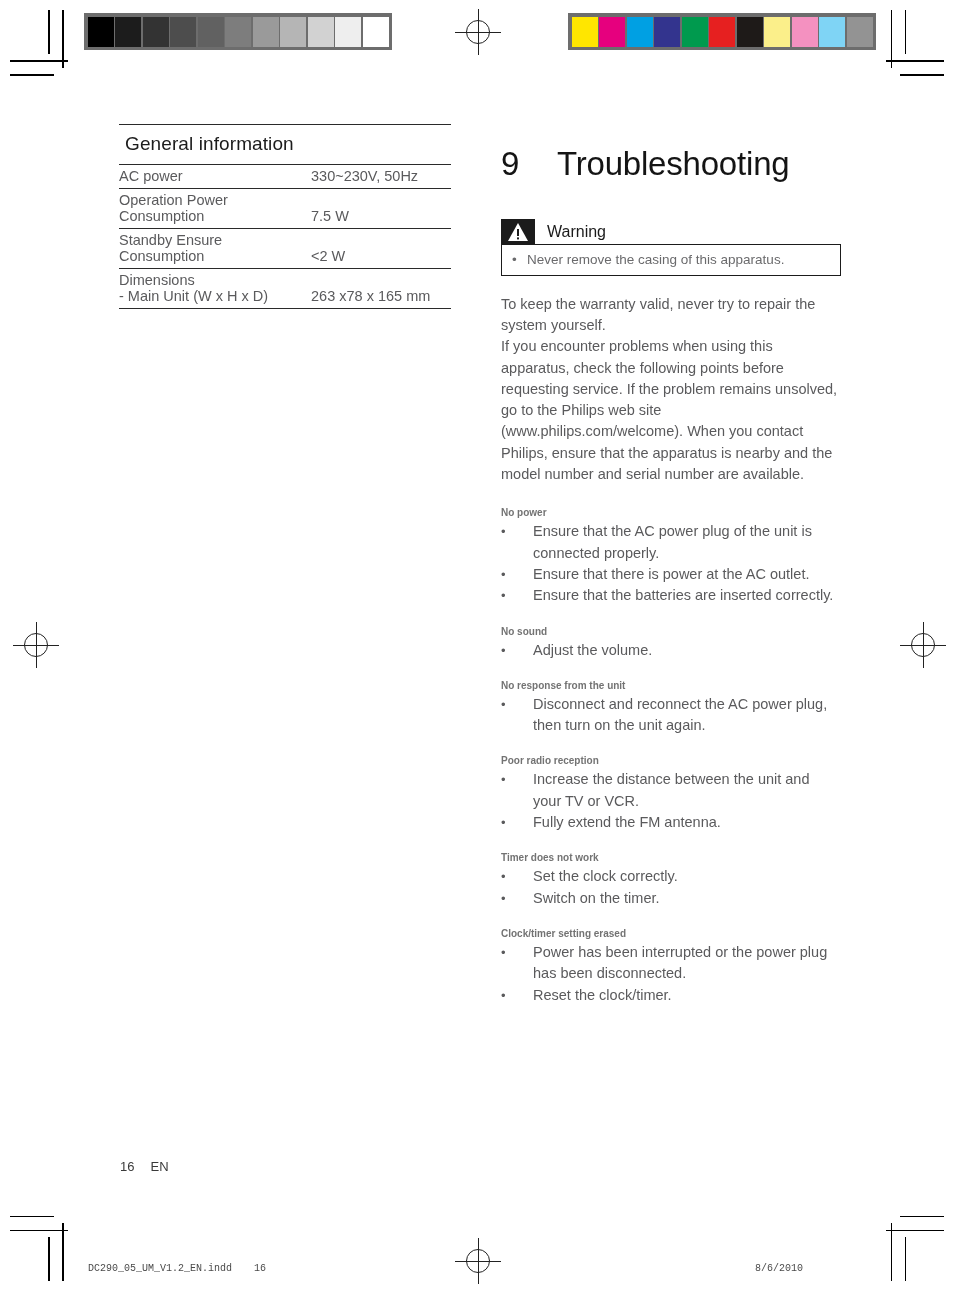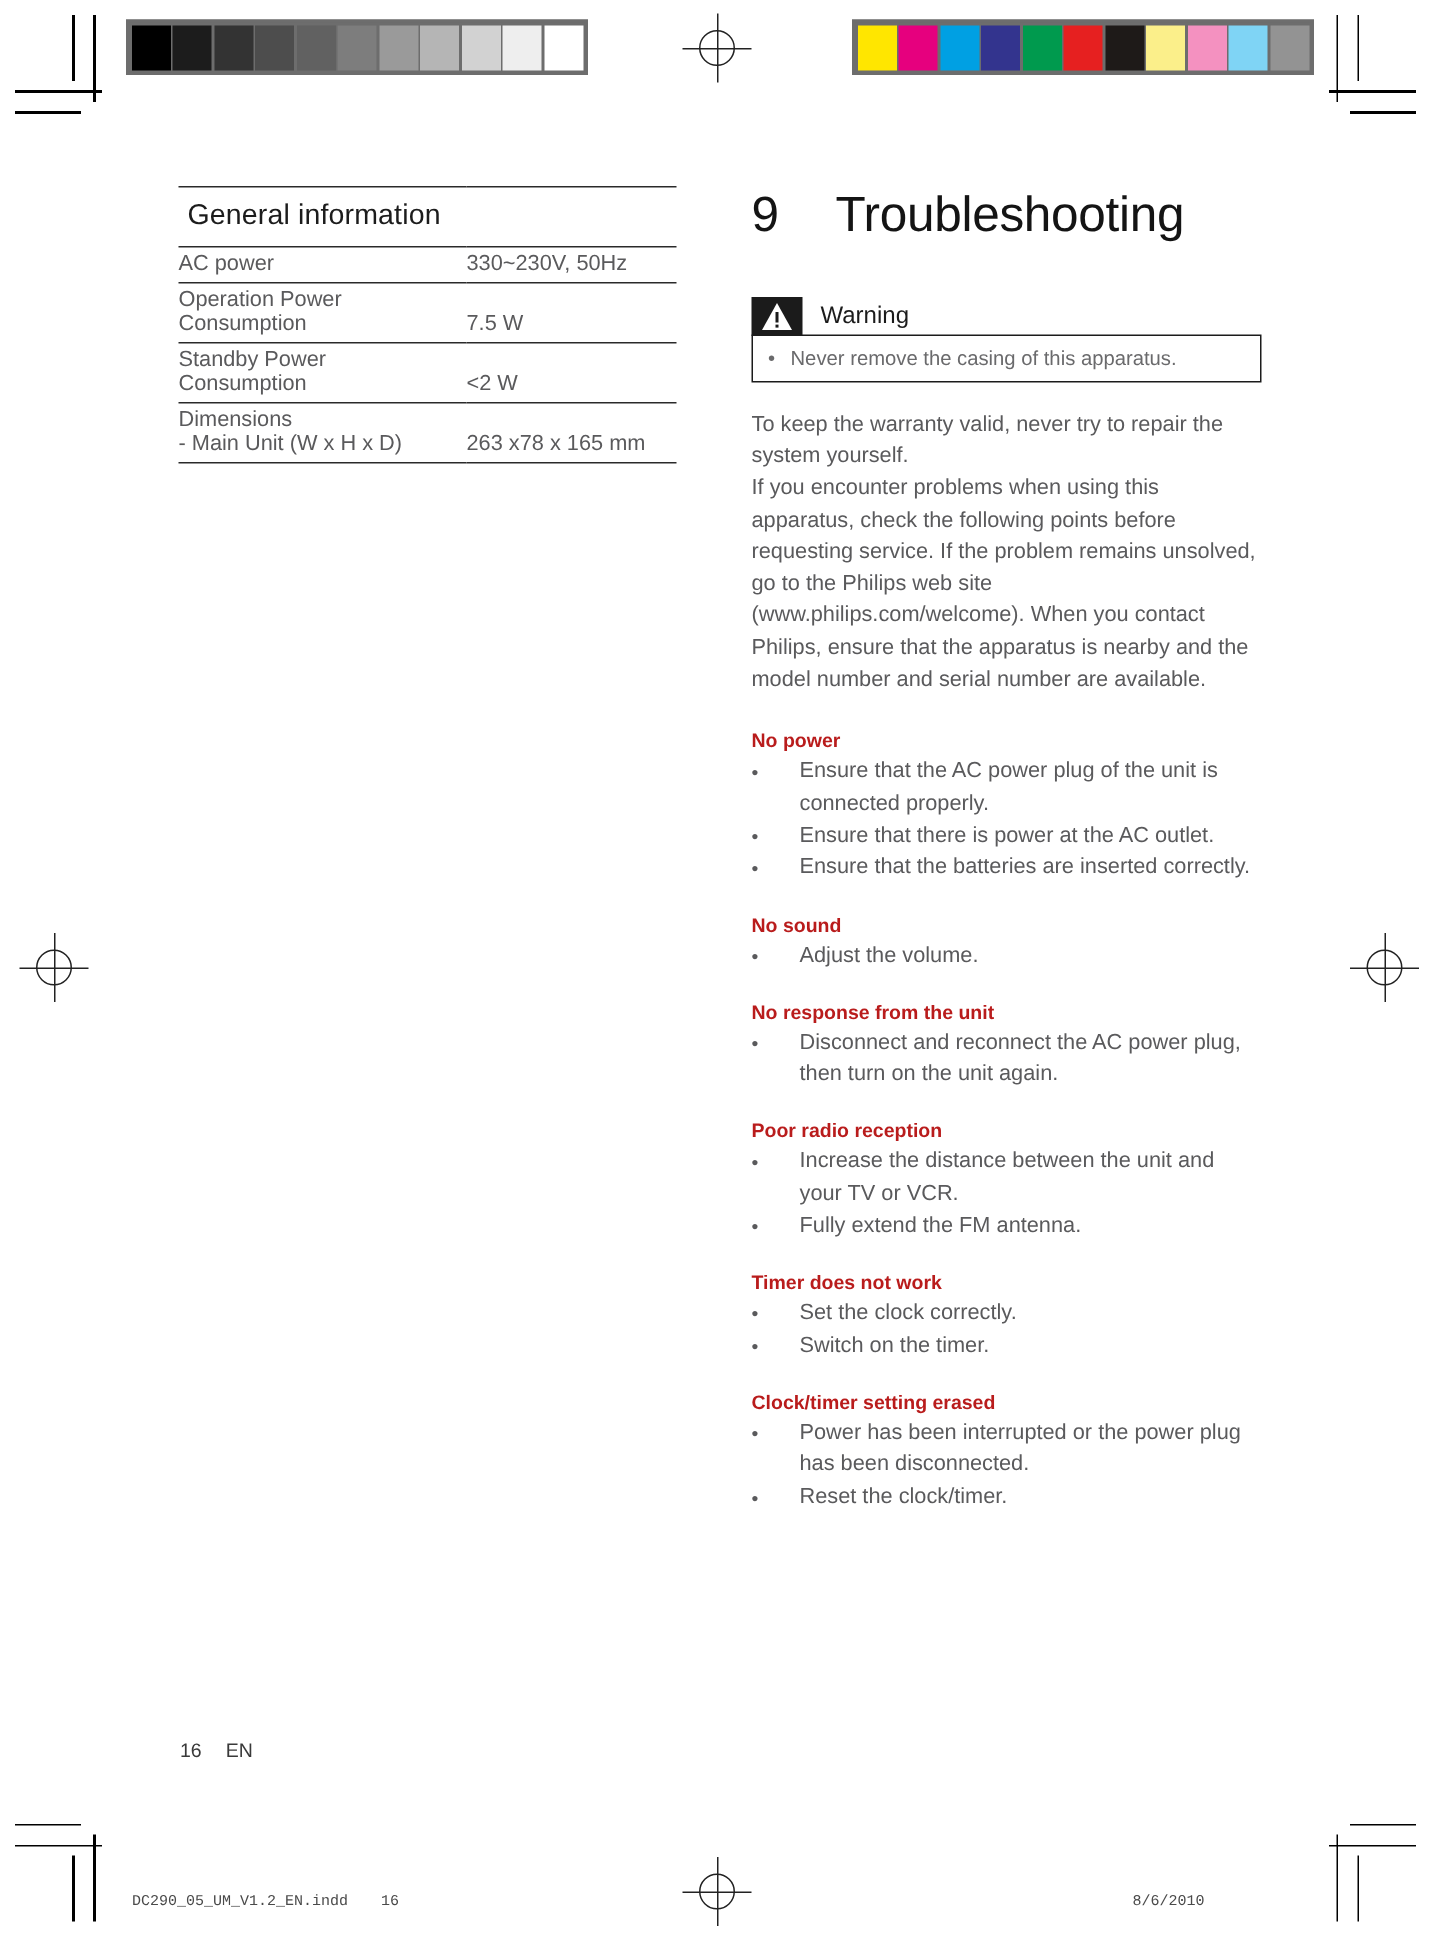--- a/index.html
+++ b/index.html
@@ -95,7 +95,7 @@
     margin-bottom: 36px;
   }
   .chapter .num { font-size: 33px; width: 56px; }
-  .chapter .name { font-size: 33px; letter-spacing: -0.2px; }
+  .chapter .name { font-size: 33px; letter-spacing: -0.2px; margin-top: 21px; }
 
   
   .warn-wrap { margin-bottom: 18px; }

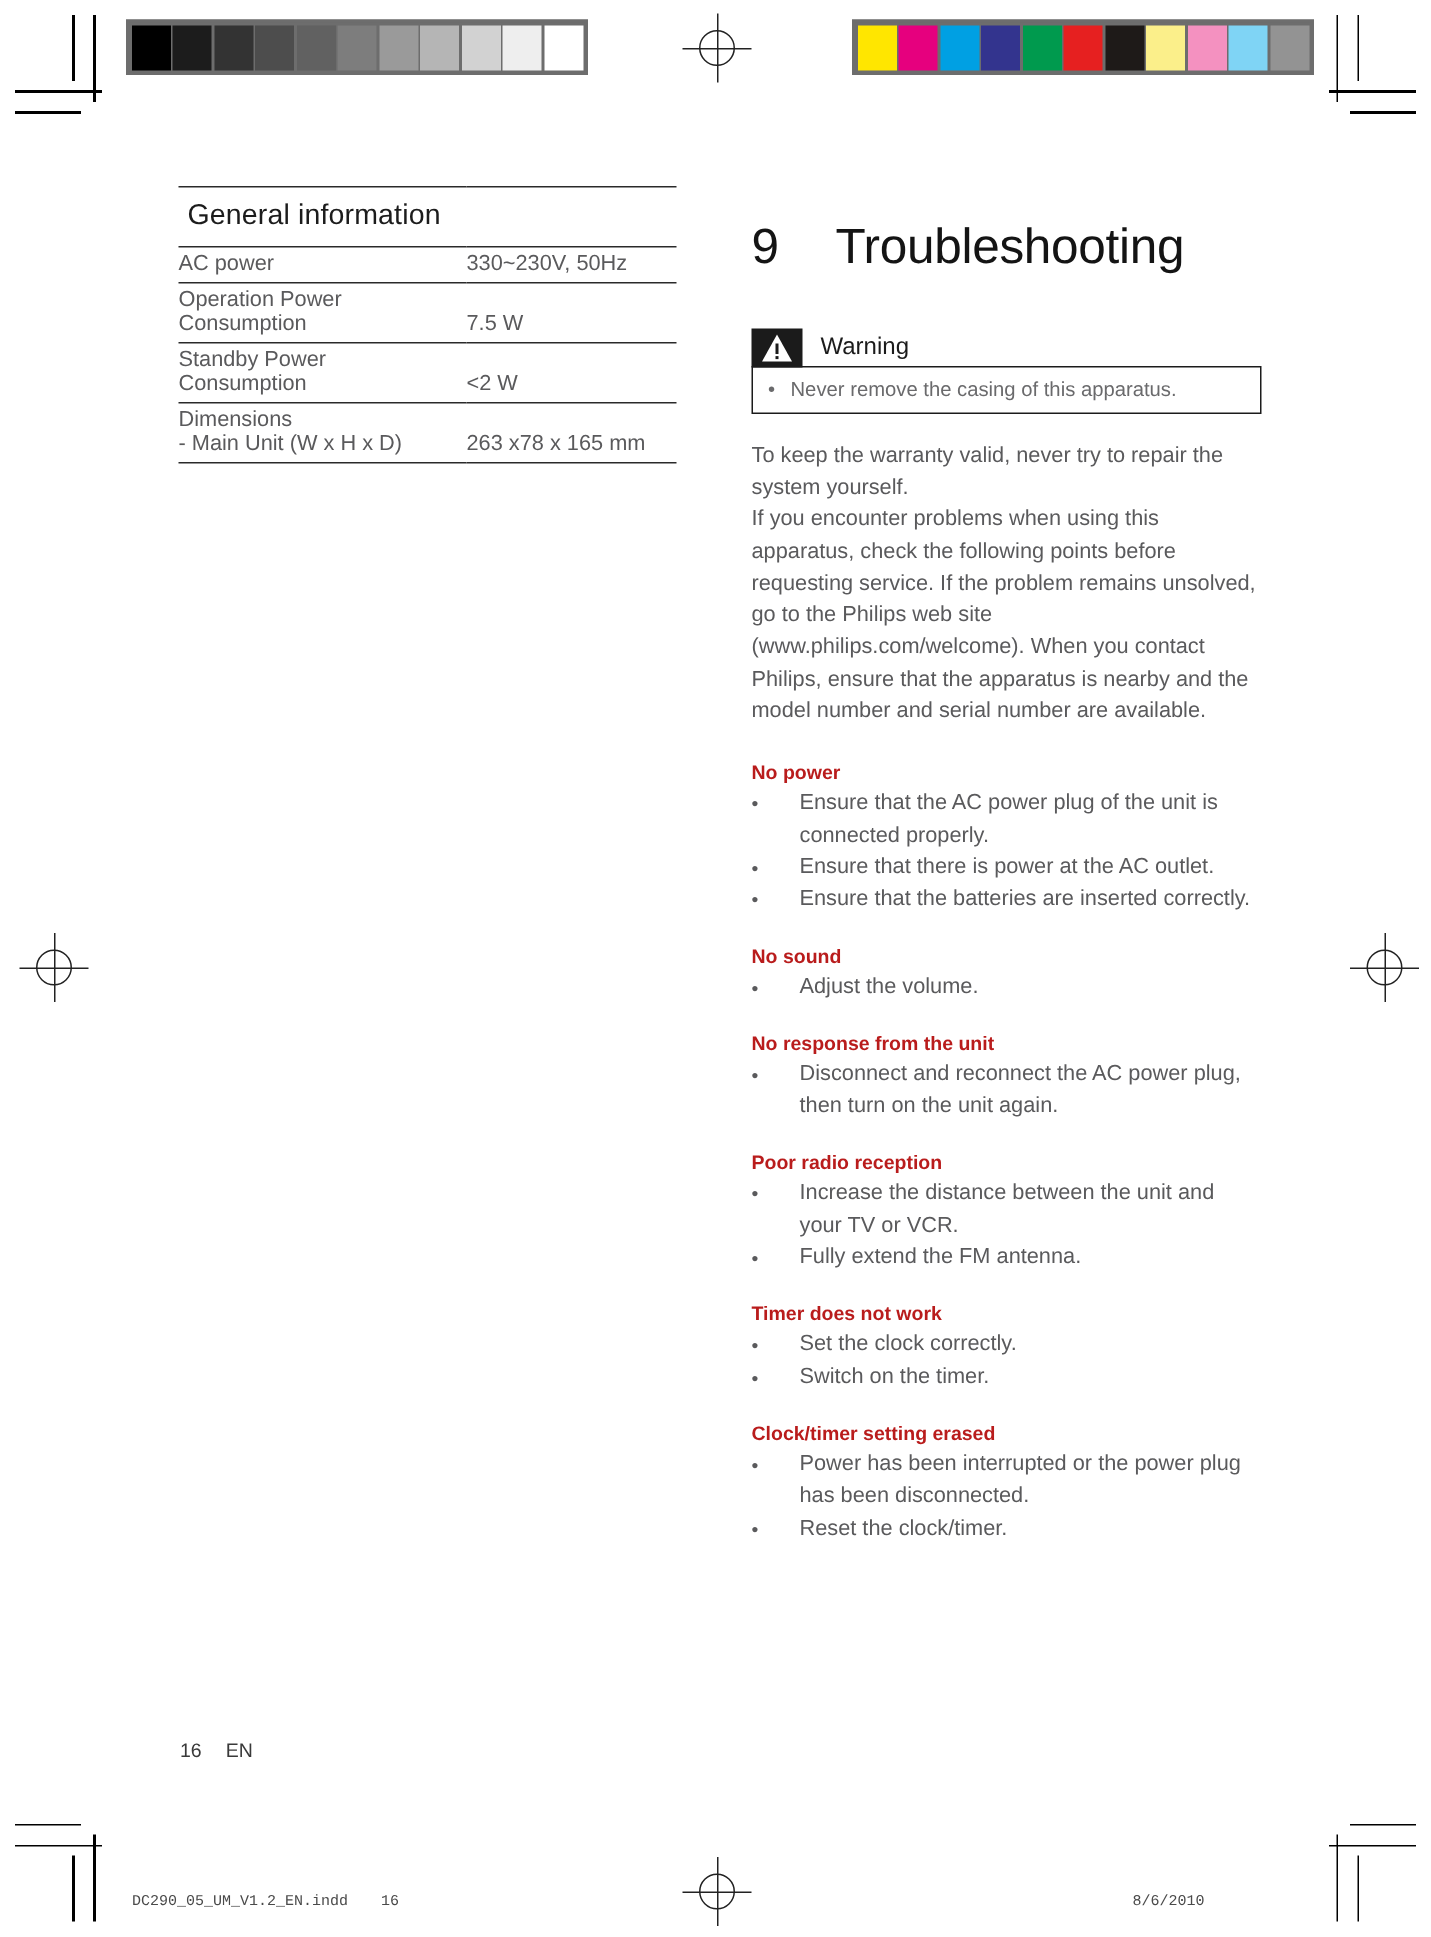--- a/index.html
+++ b/index.html
@@ -284,7 +284,7 @@
         </tr>
         <tr class="row">
           <td class="k">
-            <span class="line2">Standby Power</span>
+            <span class="line2">Standby Ensure</span>
             <span class="line2">Consumption</span>
           </td>
           <td class="v">

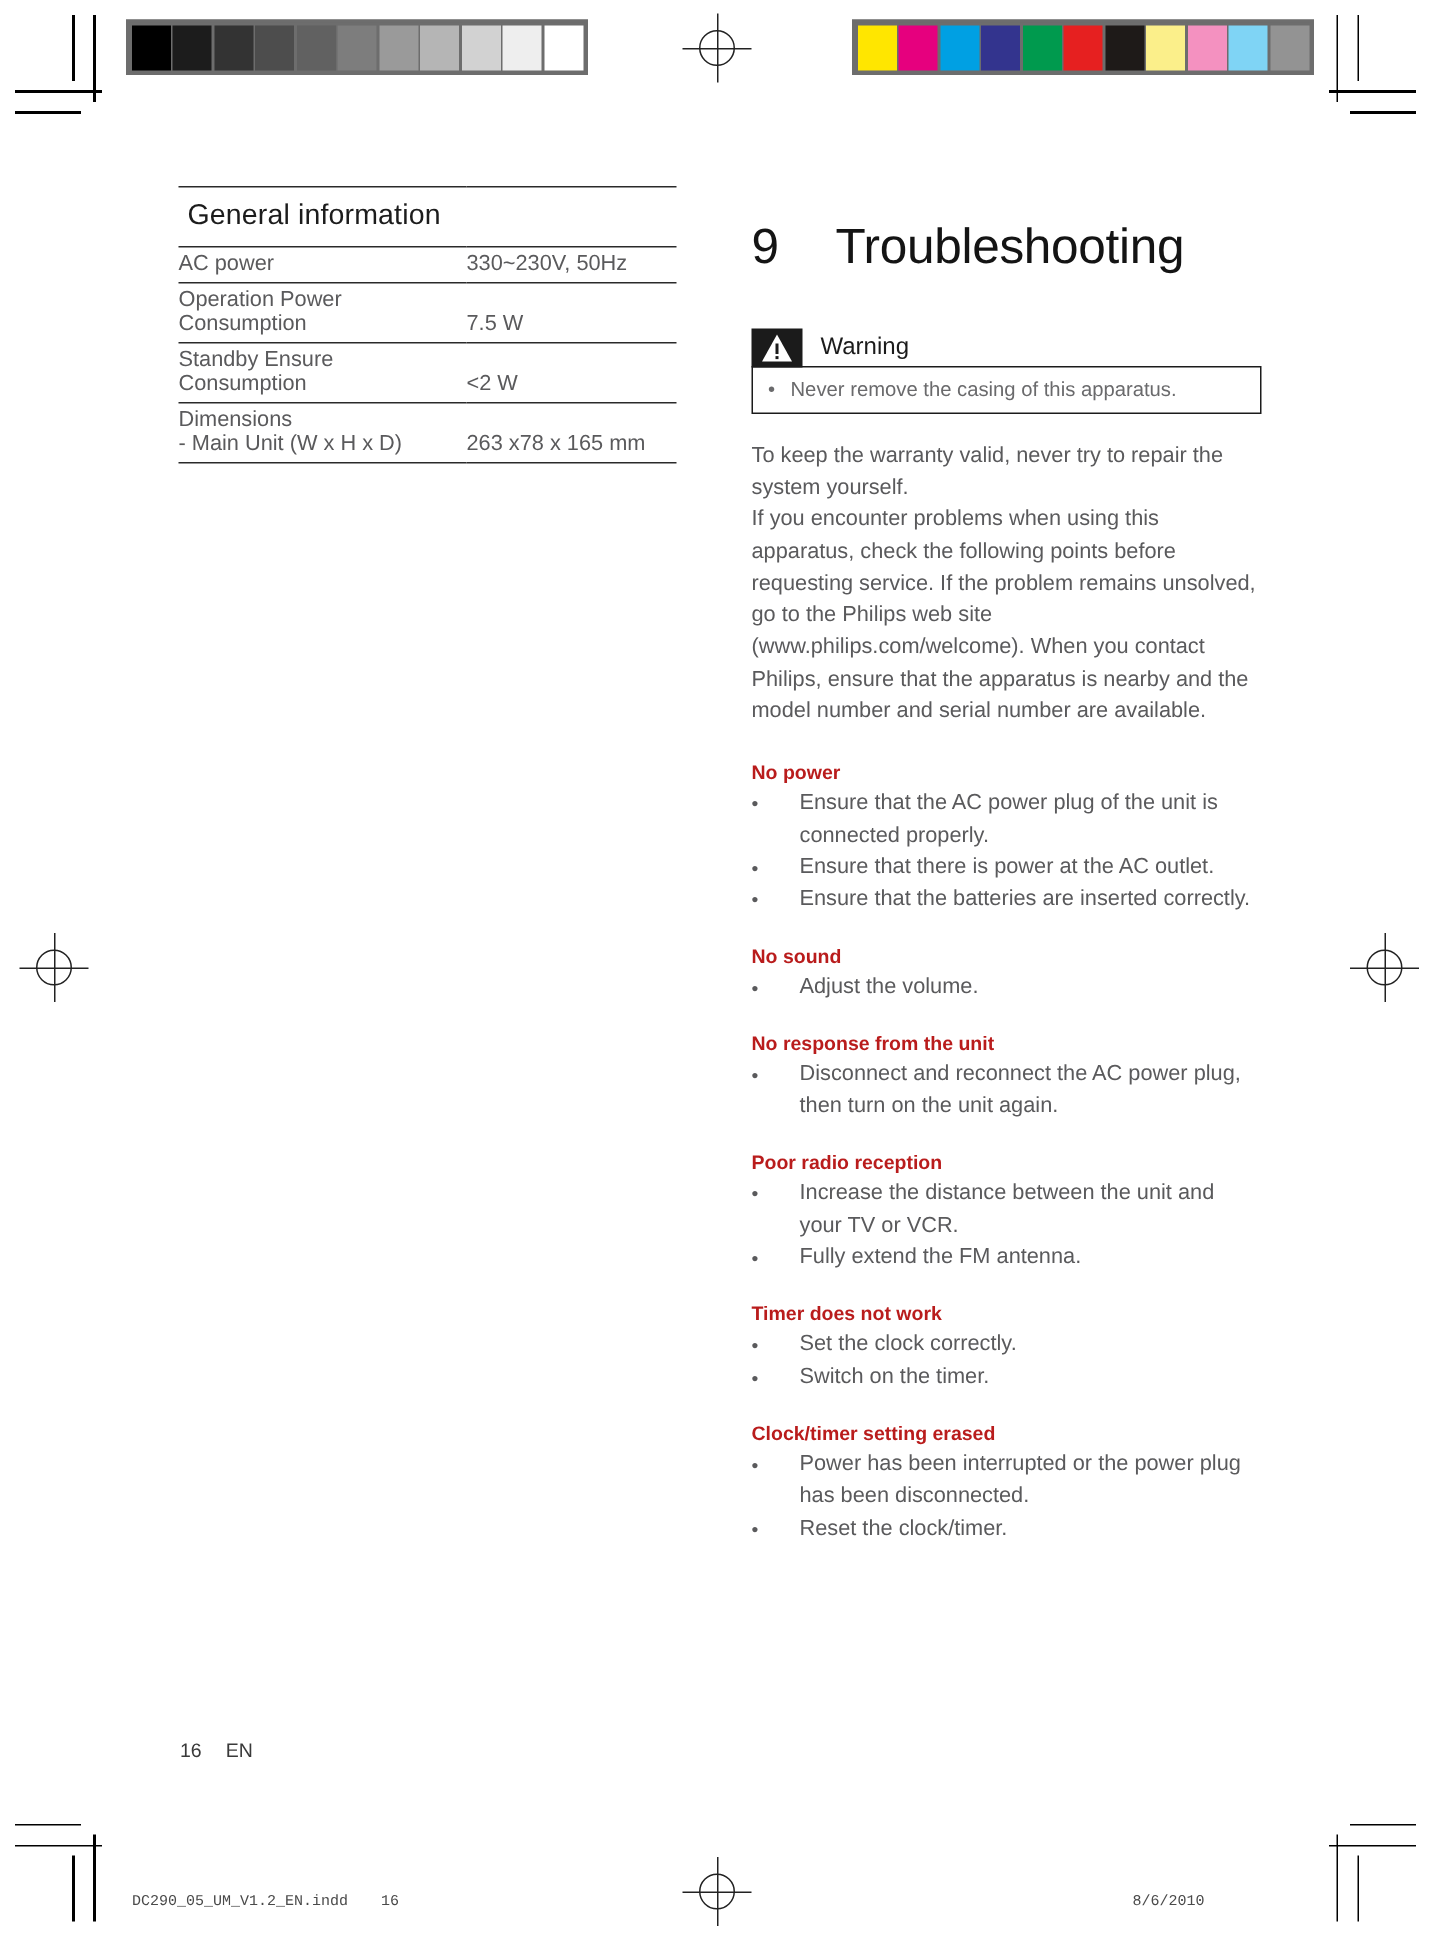--- a/index.html
+++ b/index.html
@@ -136,9 +136,9 @@
   .para + .para { margin-top: 0; }
 
   .sec-head {
-    font-size: 13px;
+    font-size: 10px;
     font-weight: bold;
-    color: #b91c1c;
+    color: #737373;
     margin: 19px 0 3px 0;
   }
   .sec-head.first { margin-top: 22px; }

